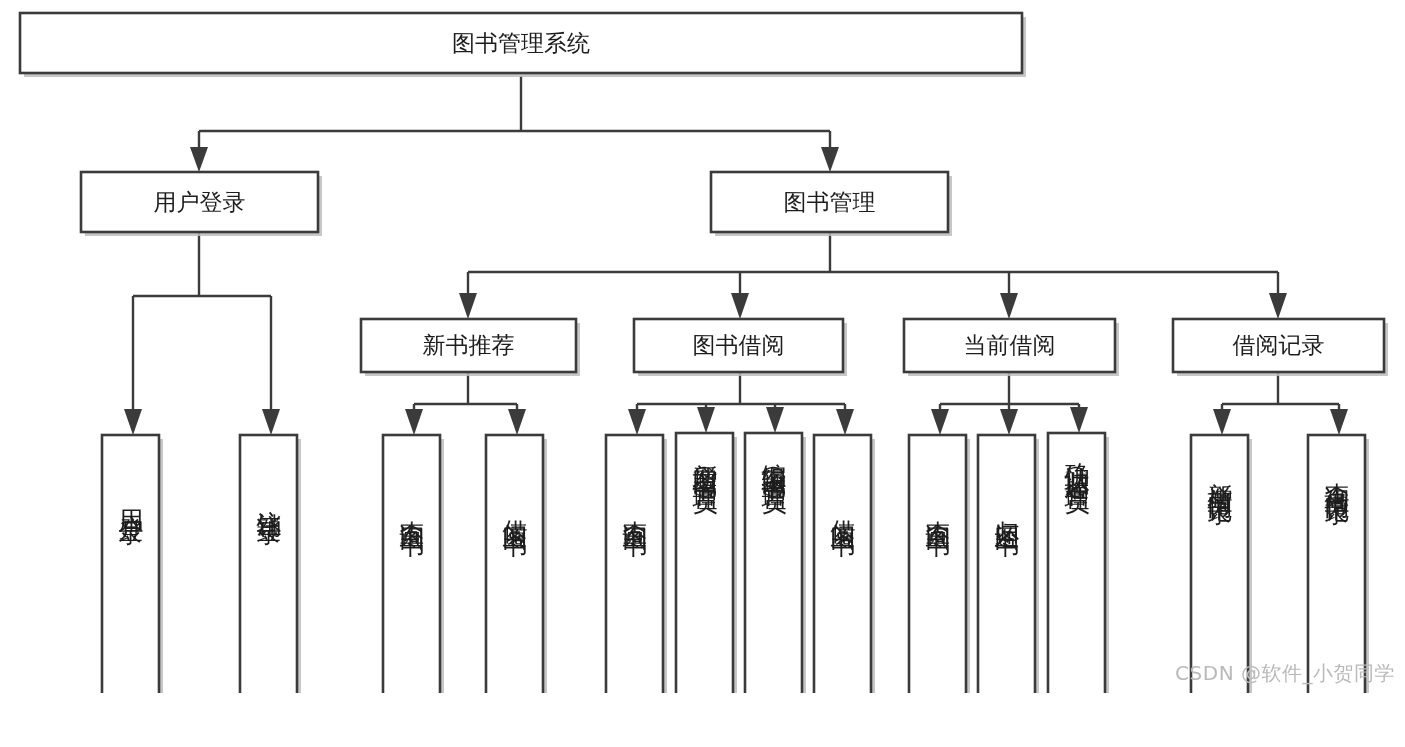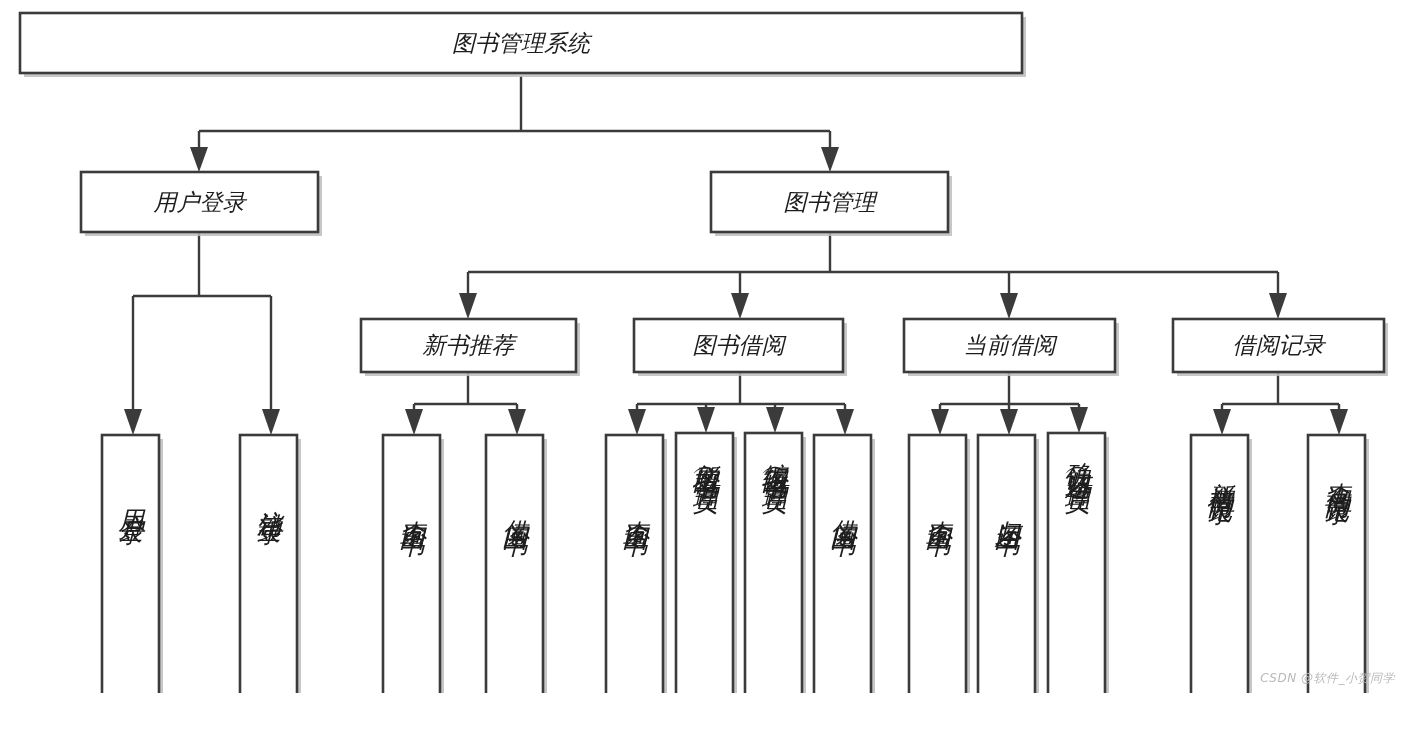--- a/index.html
+++ b/index.html
@@ -16,7 +16,6 @@
     height: 693px;
     background: #ffffff;
     overflow: hidden;
-    font-style: italic;
   }
   svg.canvas {
     position: absolute;

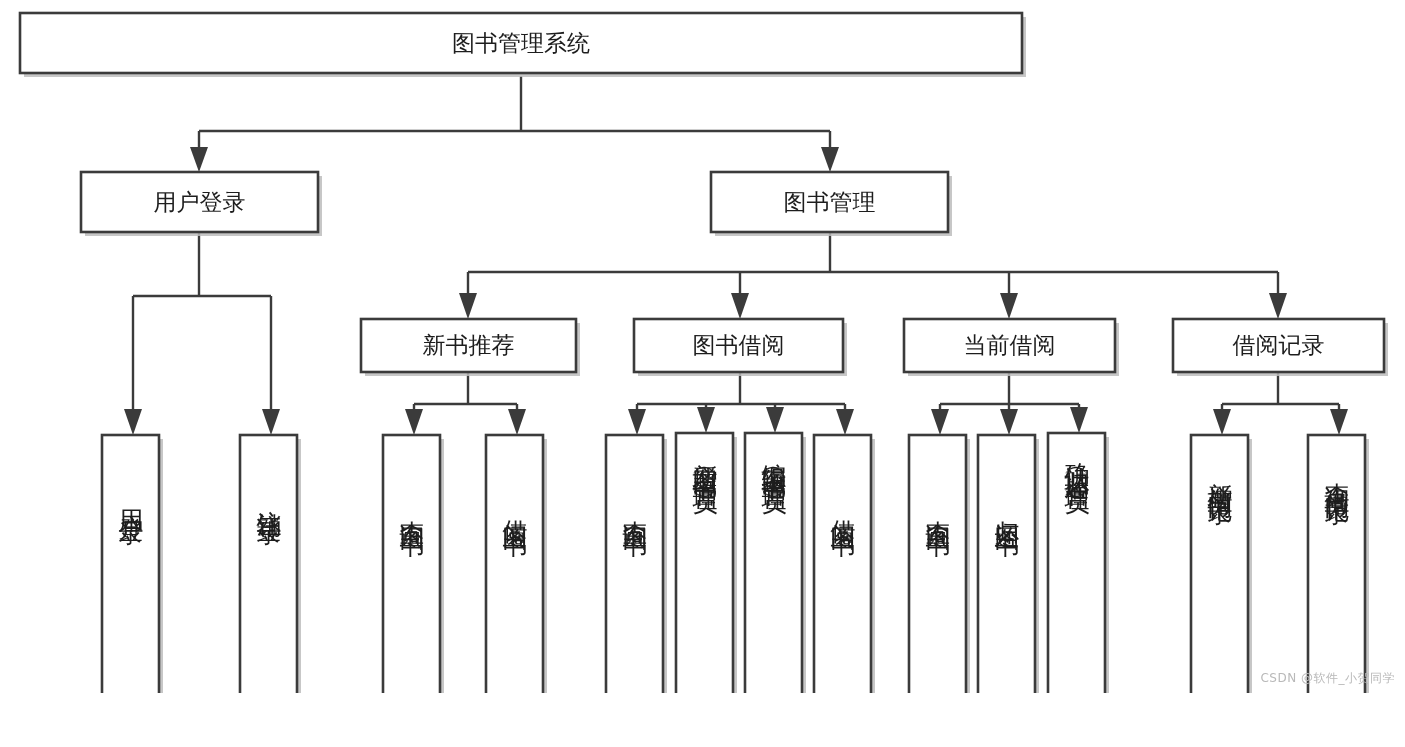--- a/index.html
+++ b/index.html
@@ -76,7 +76,7 @@
     right: 10px;
     bottom: 6px;
     font-family: "DejaVu Sans", "Liberation Sans", sans-serif;
-    font-size: 12px;
+    font-size: 20px;
     color: #b9b9b9;
     letter-spacing: 0.5px;
     white-space: nowrap;

